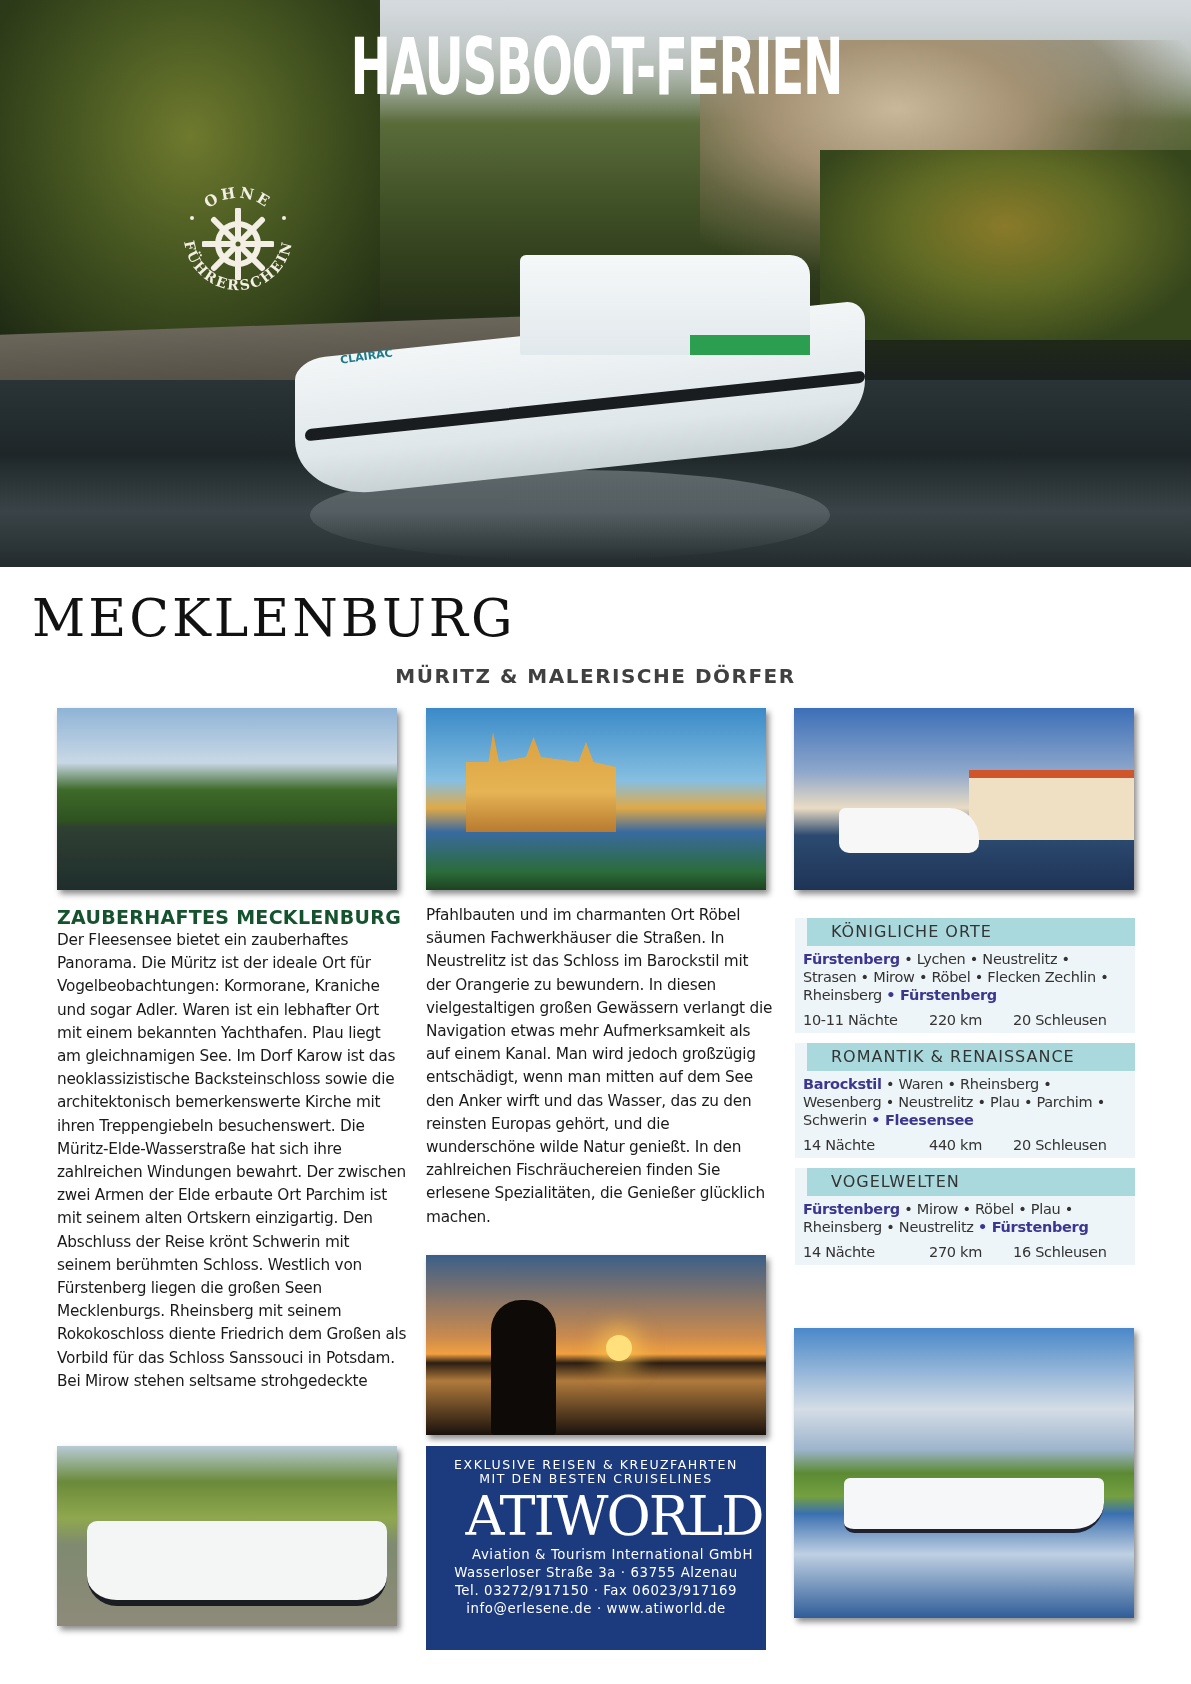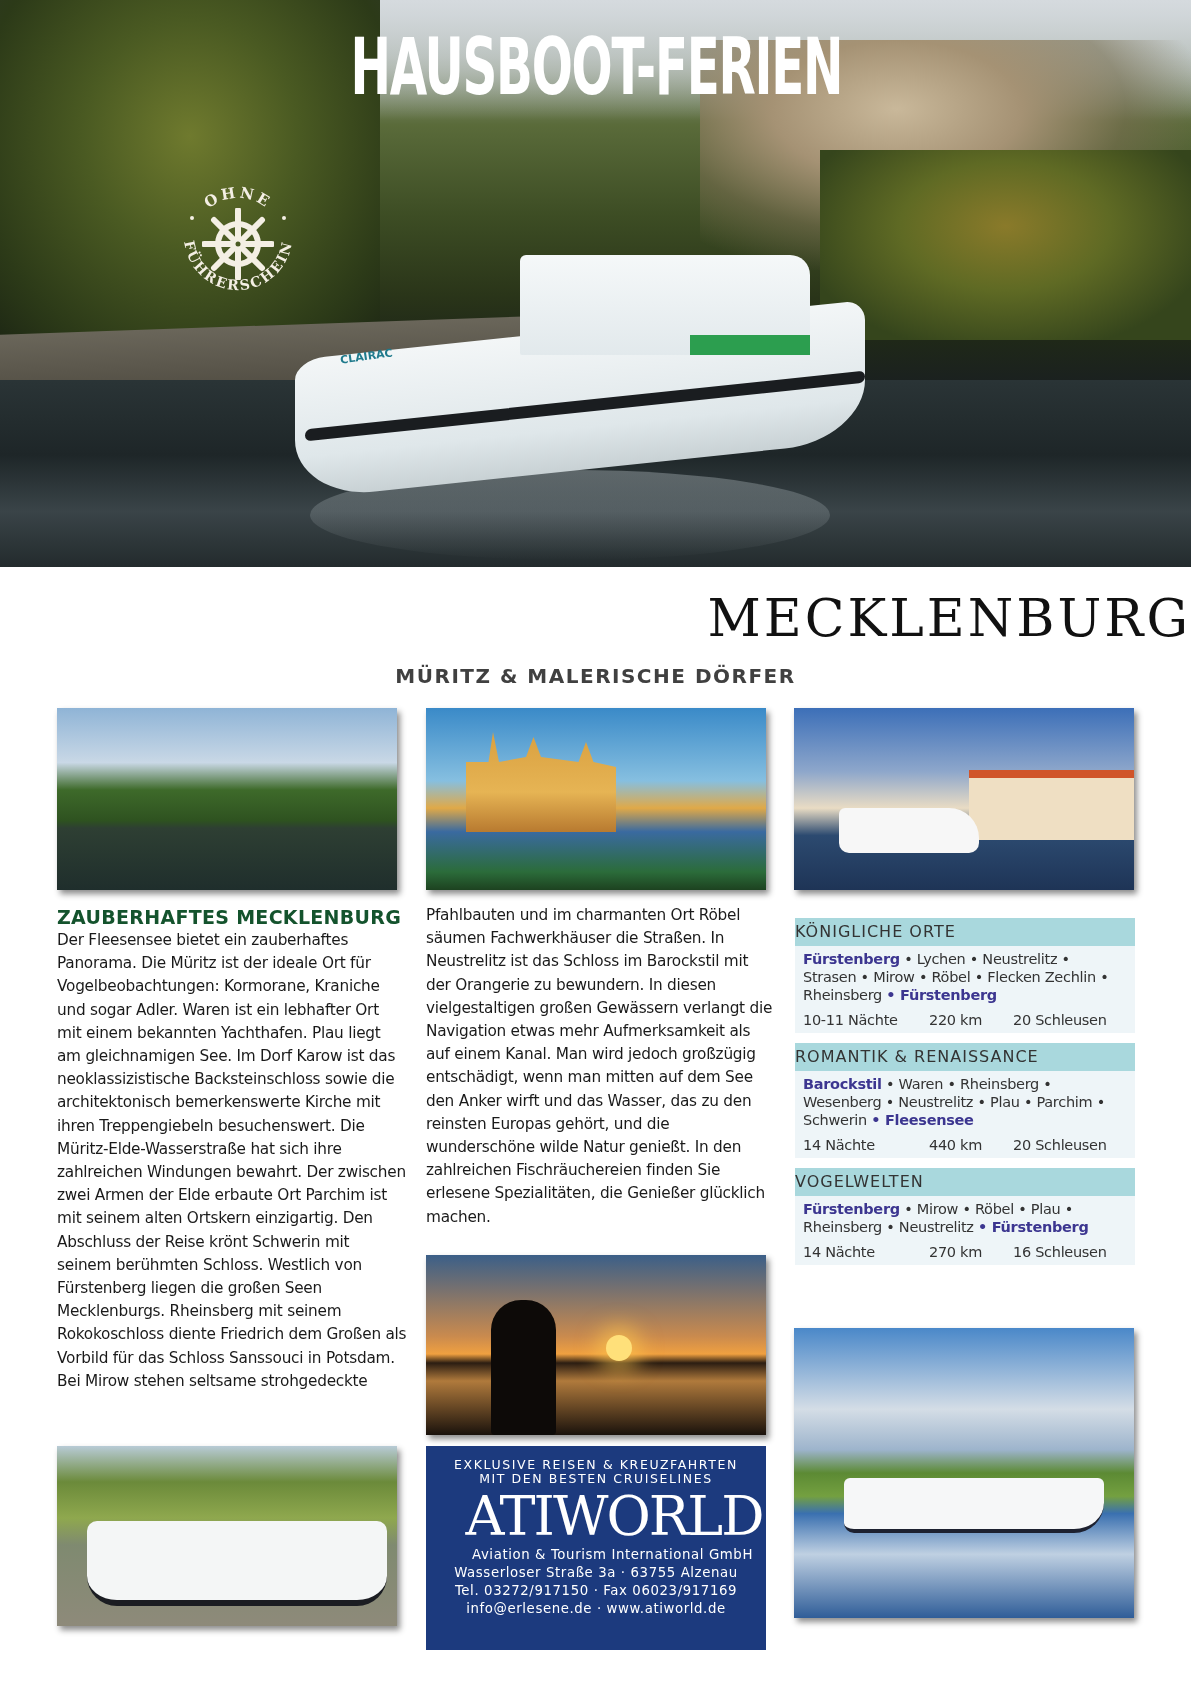--- a/index.html
+++ b/index.html
@@ -43,7 +43,7 @@
   .badge .arc-text { position: absolute; left: 0; top: 0; width: 136px; height: 136px; }
 
   
-  .main-title { position: absolute; left: 0; top: 588px; width: 1191px; text-align: right;
+  .main-title { position: absolute; left: 0; top: 588px; width: 1191px; text-align: left;
     font-family: "DejaVu Serif", "Liberation Serif", serif; font-size: 52px; letter-spacing: 3px; color: #111; padding-left: 32px; }
   .sub-title { position: absolute; left: 0; top: 664px; width: 1191px; text-align: center;
     font-family: "DejaVu Sans", sans-serif; font-weight: bold; font-size: 20px; letter-spacing: 1.5px; color: #404040; }

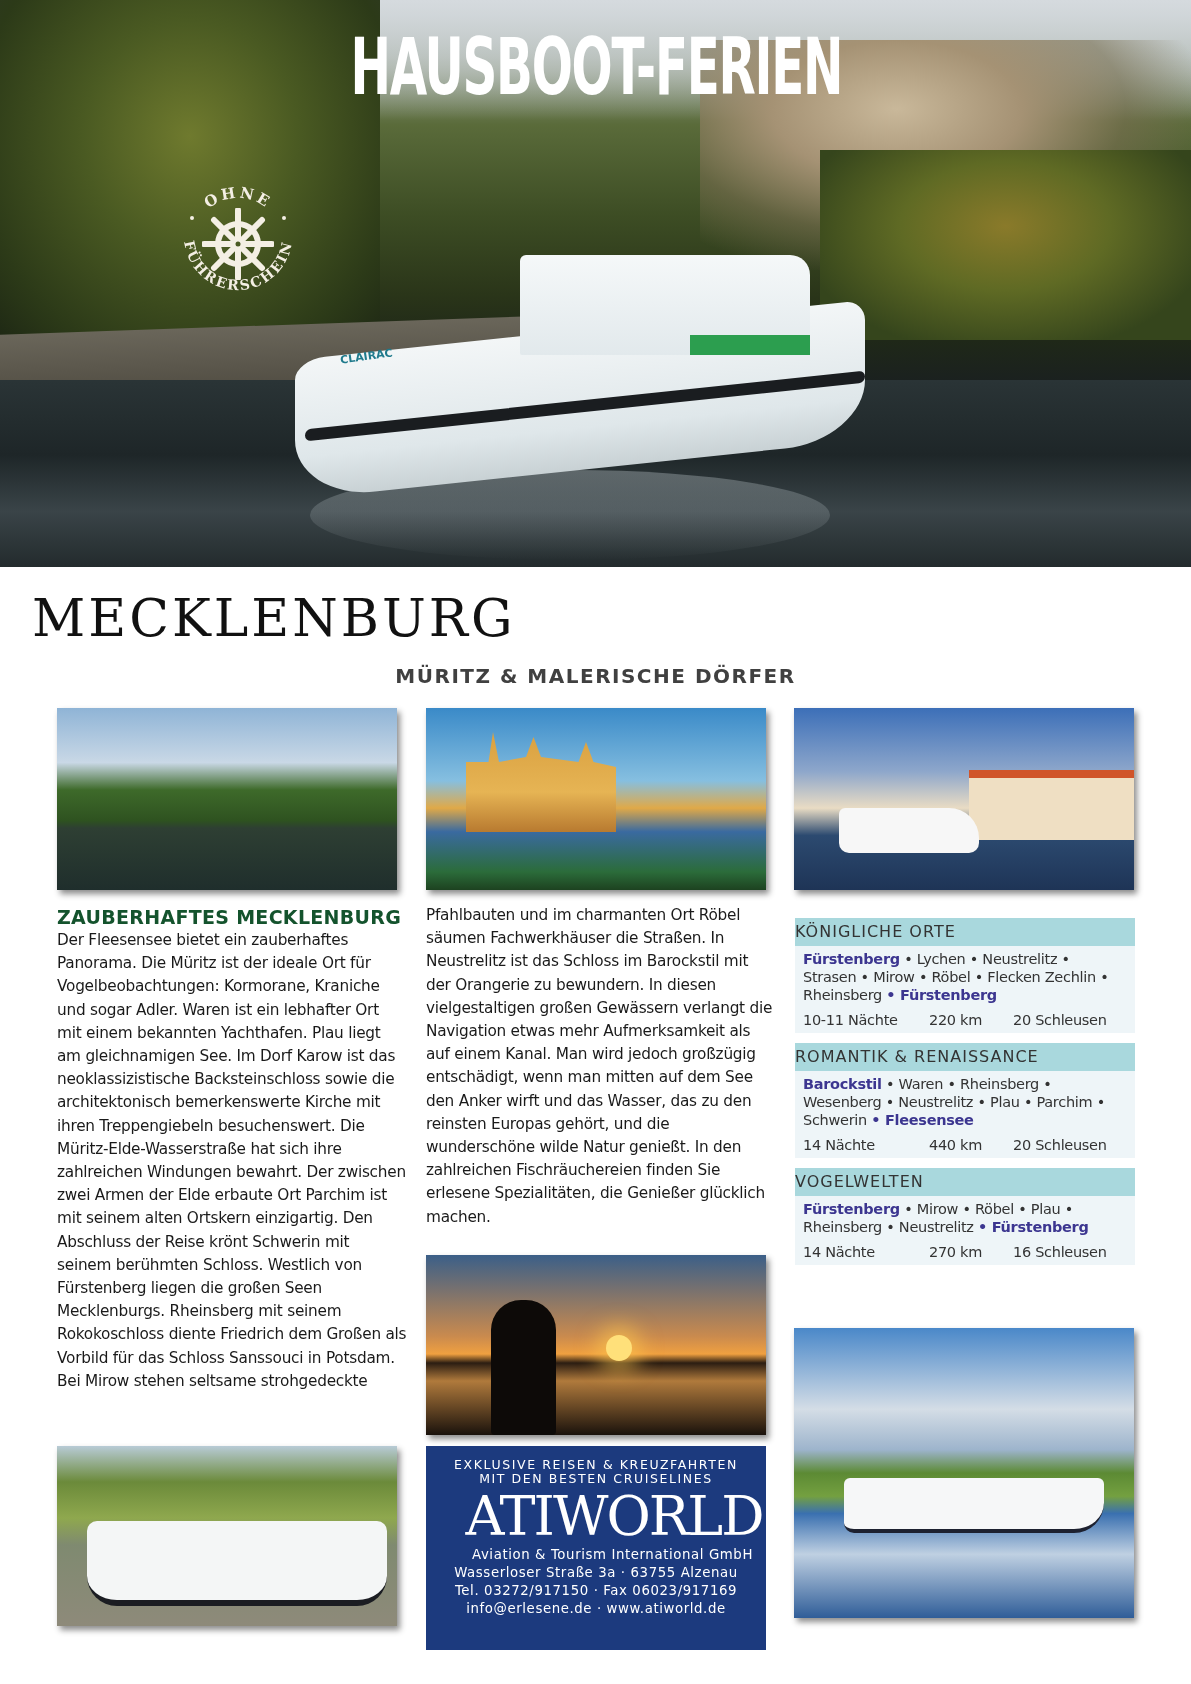--- a/index.html
+++ b/index.html
@@ -85,7 +85,7 @@
     letter-spacing: 2.2px; text-align: center; height: 26px; line-height: 26px; padding-left: 20px; }
   .route { margin-top: 10px; background: #eef5f8; }
   .route-head { background: #a9d8dd; color: #333; font-family: "DejaVu Sans", sans-serif; font-size: 16px; letter-spacing: 1px;
-    height: 28px; line-height: 28px; padding-left: 0; }
+    height: 28px; line-height: 28px; padding-left: 24px; margin-left: 12px; }
   .route-stops { padding: 4px 8px 0 8px; font-family: "DejaVu Sans", sans-serif; font-size: 14.5px; line-height: 18px; color: #333; letter-spacing: -0.3px; }
   .route-stops .hl { color: #3c3690; font-weight: bold; }
   .route-stats { display: flex; padding: 8px 8px 5px 8px; font-family: "DejaVu Sans", sans-serif; font-size: 14.5px; color: #333; letter-spacing: -0.3px; }

